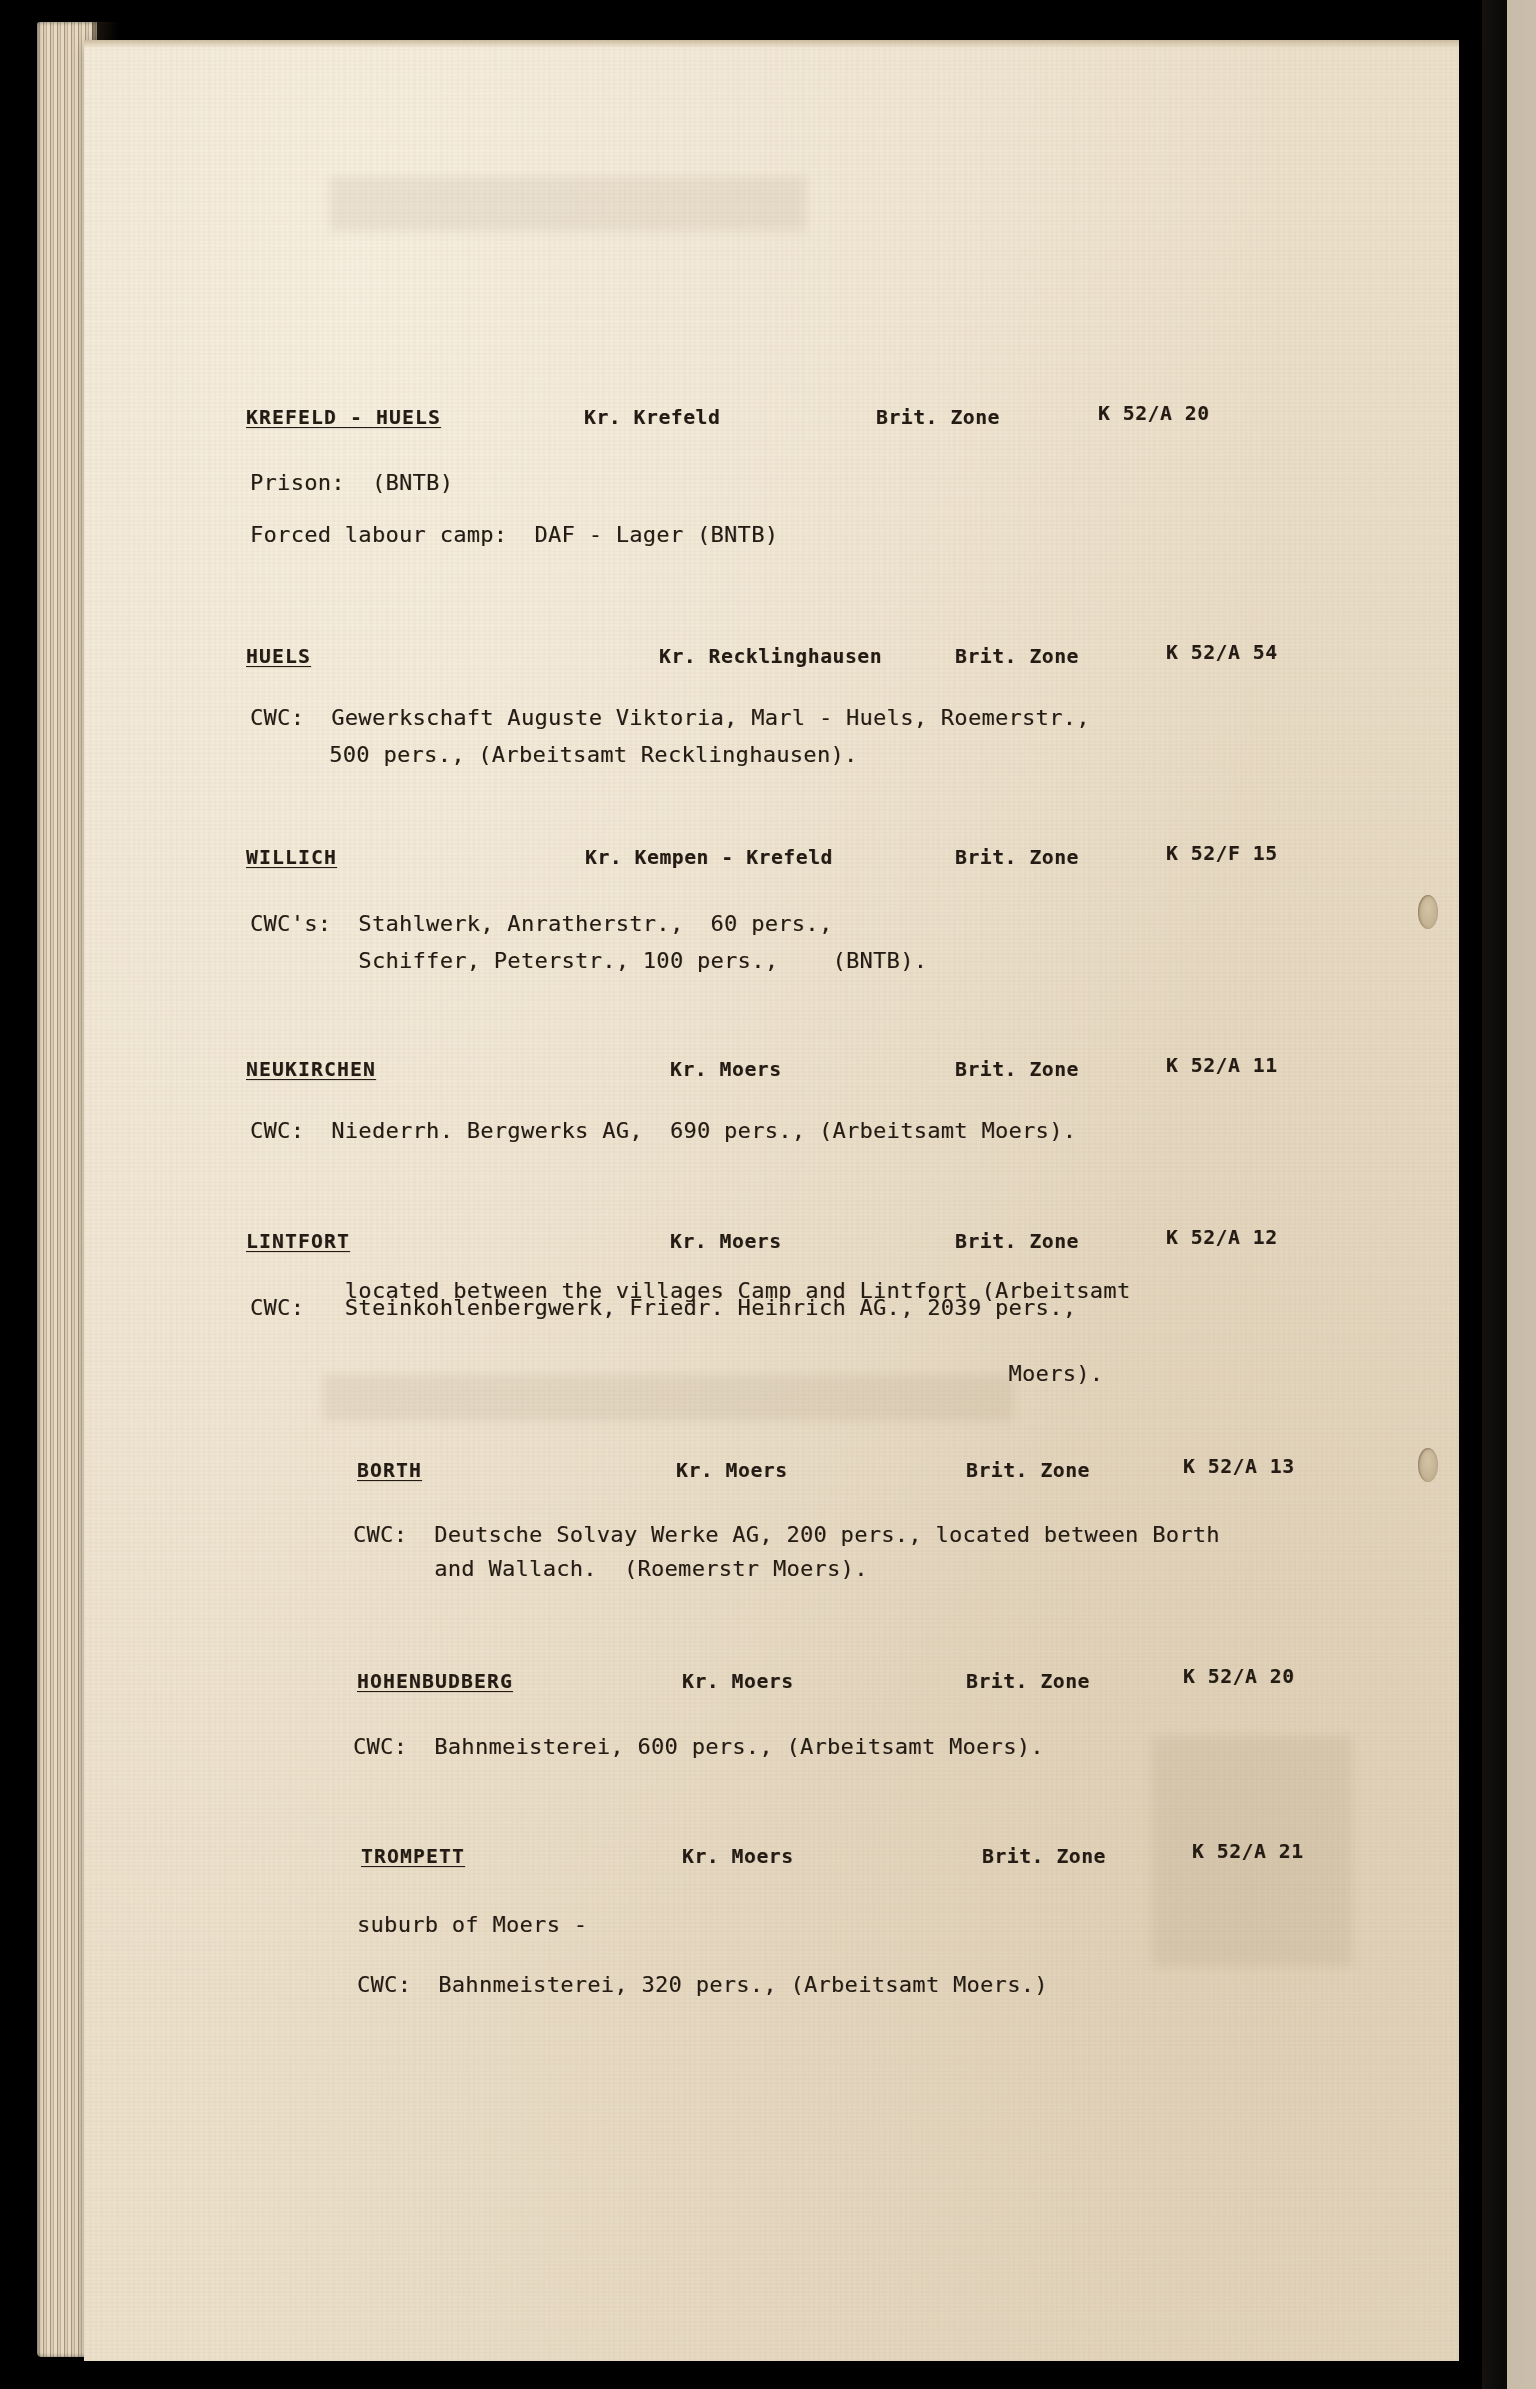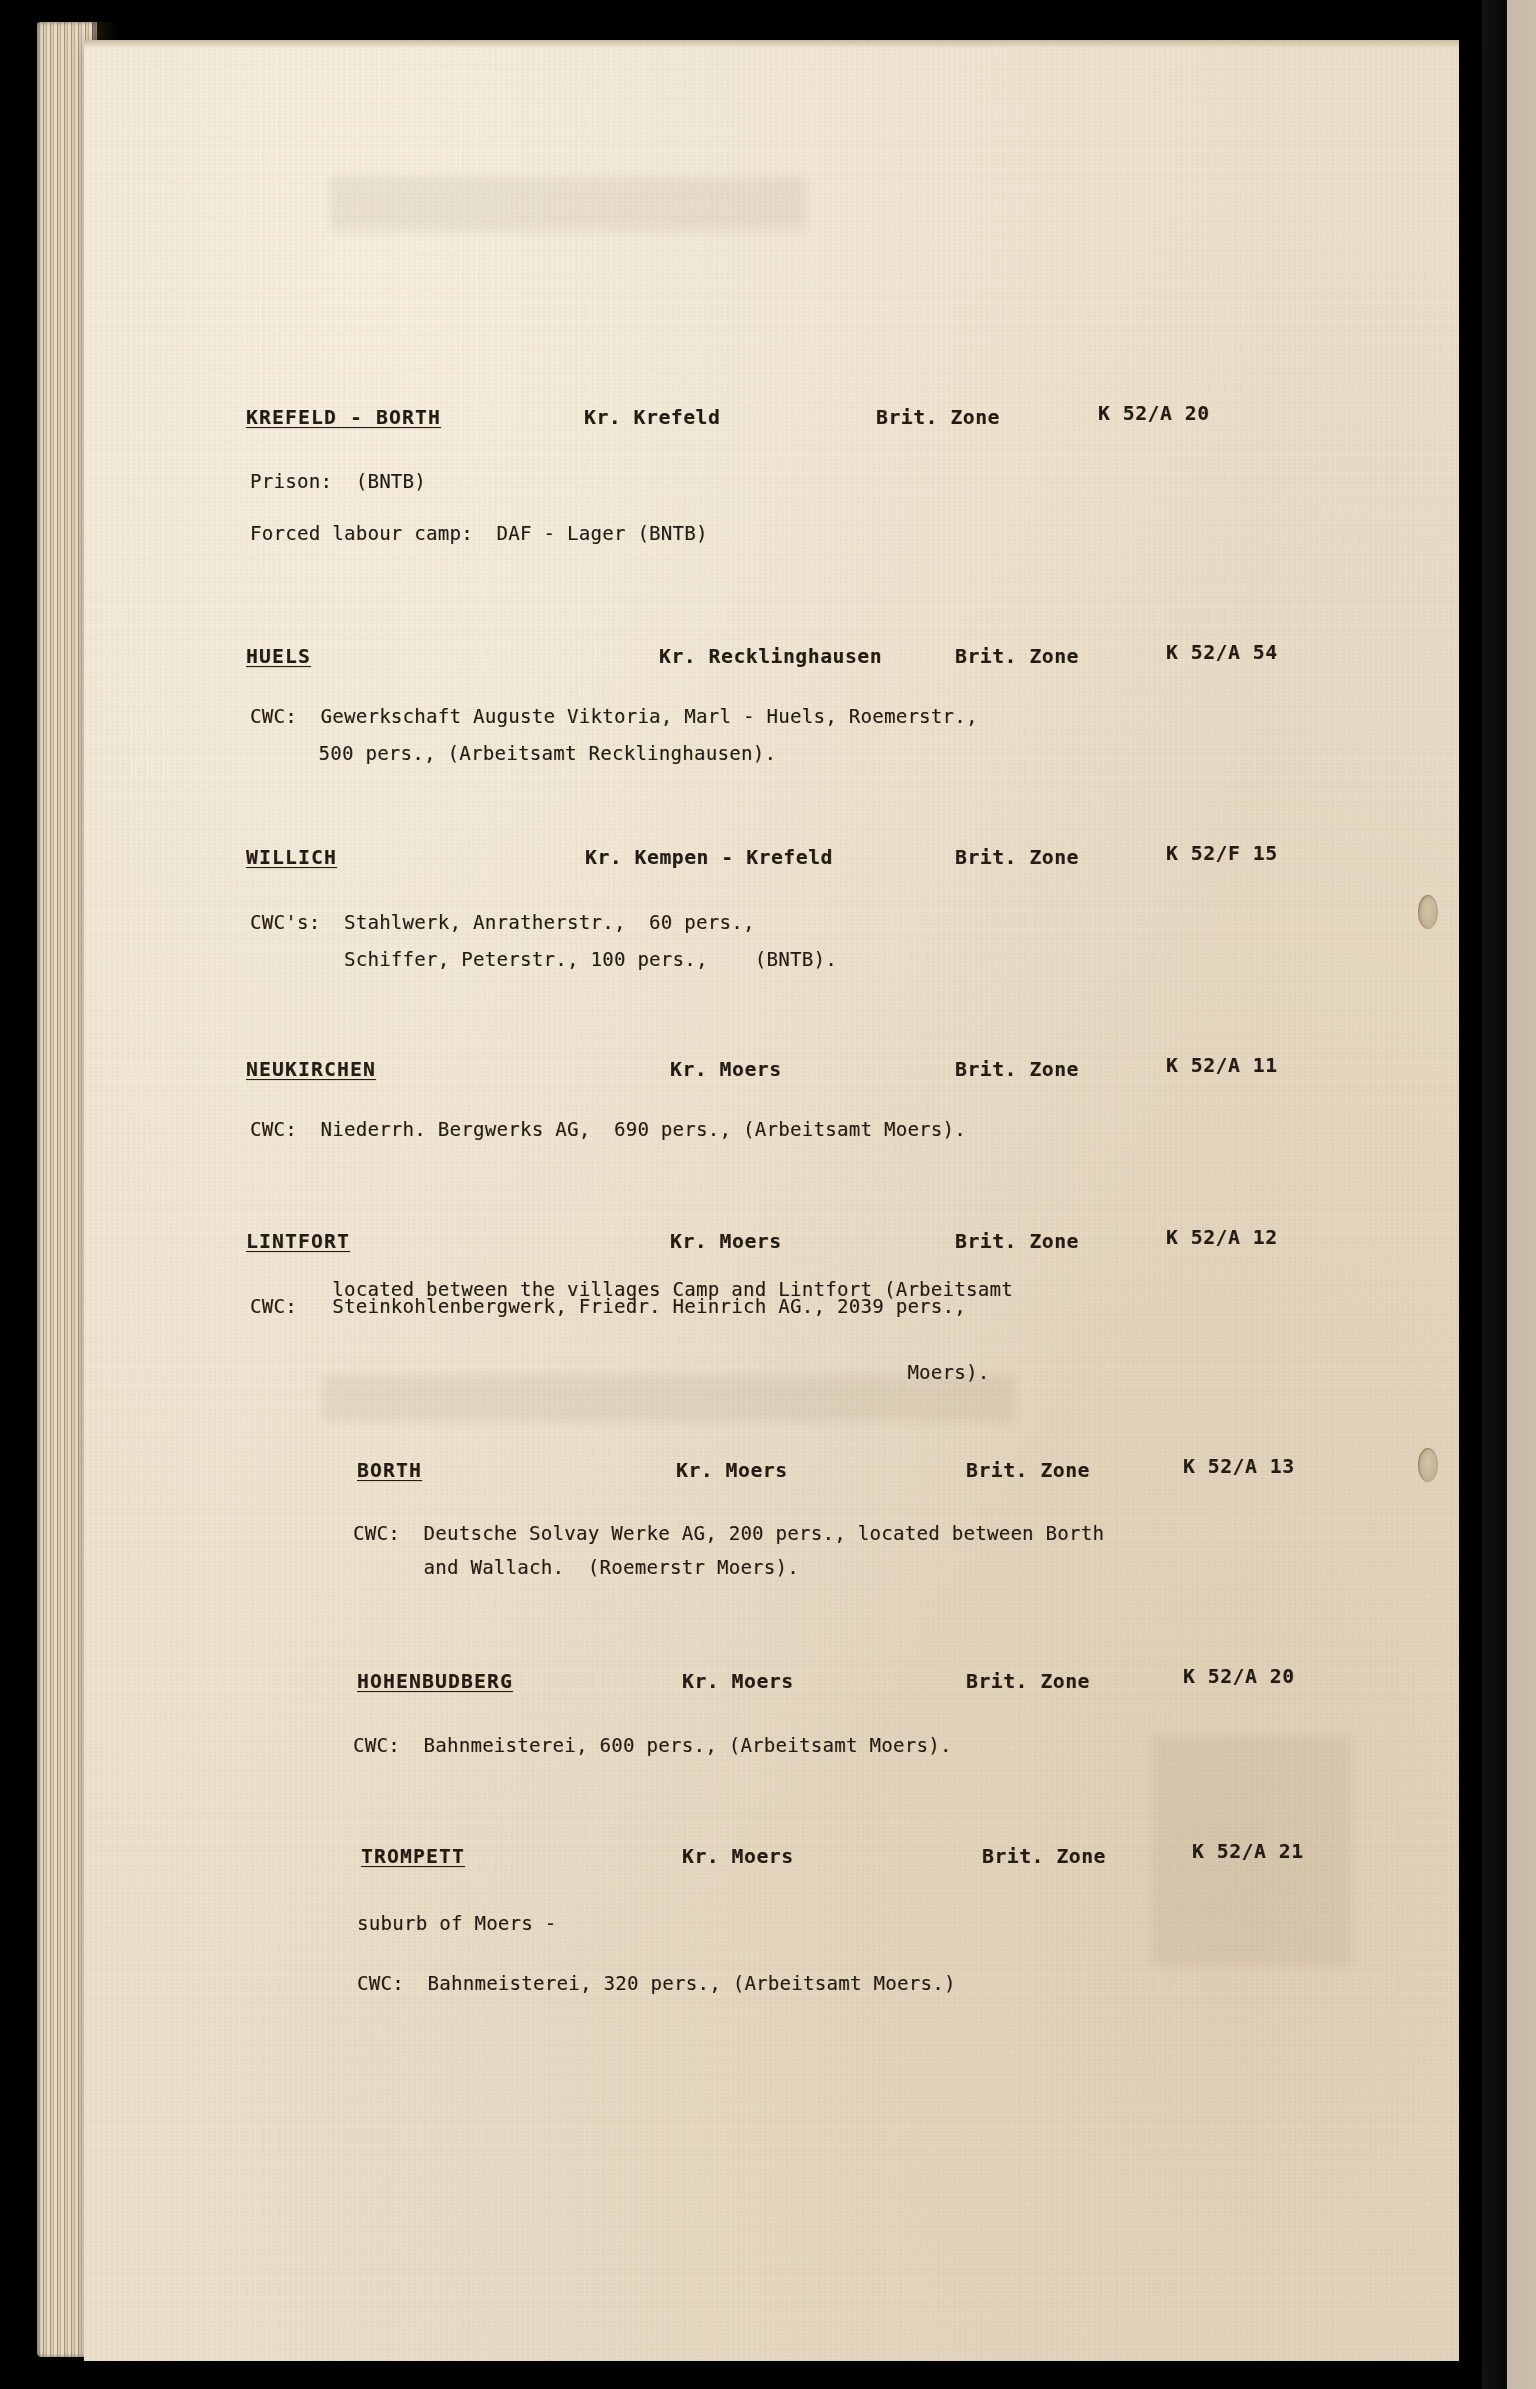--- a/index.html
+++ b/index.html
@@ -164,7 +164,7 @@
   <div class="smudge" style="top:1736px;left:1152px;width:200px;height:230px;"></div>
 
   <div>
-    <div class="typed entry-head col-place place" style="top:406px;">KREFELD - BORTH</div>
+    <div class="typed entry-head col-place place" style="top:406px;">KREFELD - HUELS</div>
     <div class="typed entry-head col-kr kr" style="top:406px;">Kr. Krefeld</div>
     <div class="typed entry-head col-zone zone" style="top:406px;">Brit. Zone</div>
     <div class="typed entry-head col-code code" style="top:402px;">K 52/A 20</div>

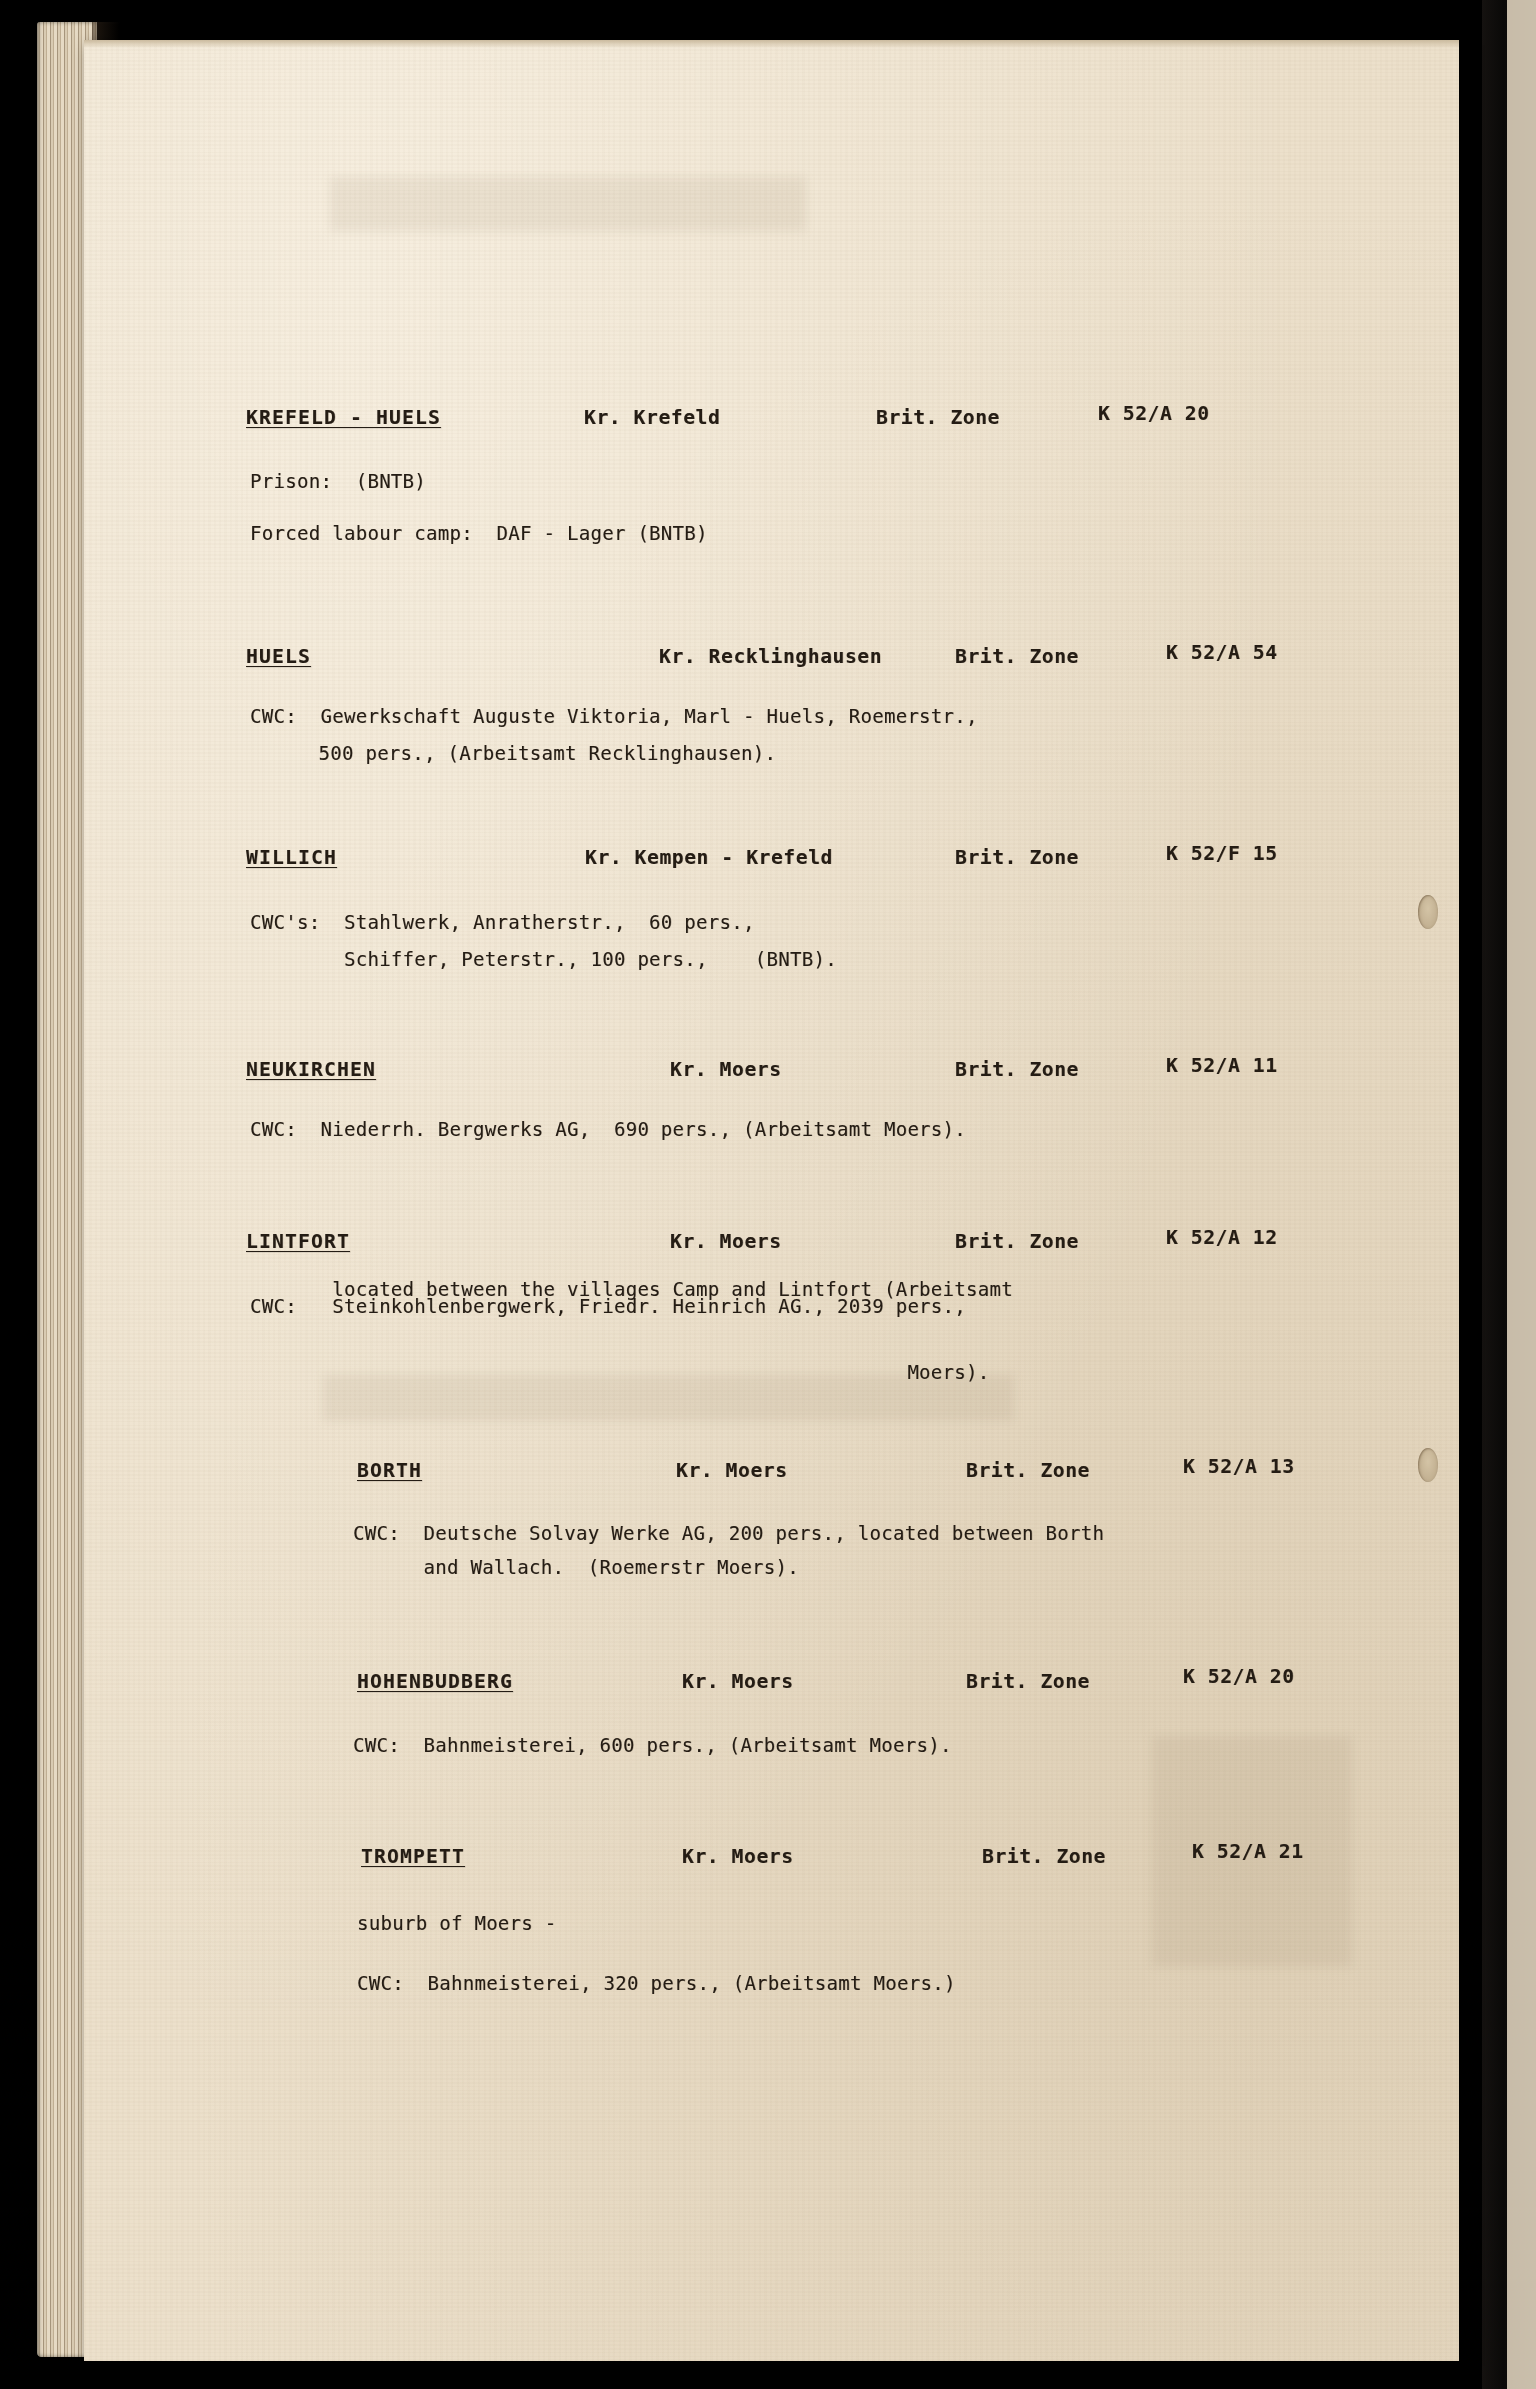--- a/index.html
+++ b/index.html
@@ -121,7 +121,7 @@
     letter-spacing: 1.2px;
   }
   .kr, .zone, .code { letter-spacing: 0.6px; }
-  .body-line { font-size: 19px; }
+  .body-line { font-size: 22px; }
   .pagenum {
     position: absolute;
     left: 0; right: 0;

